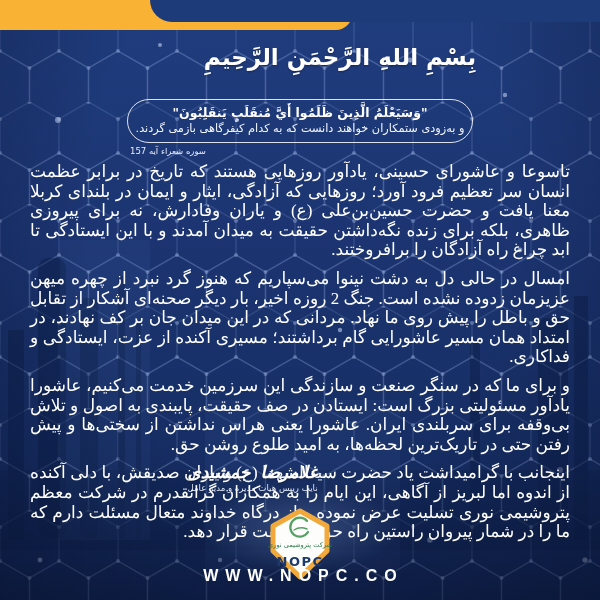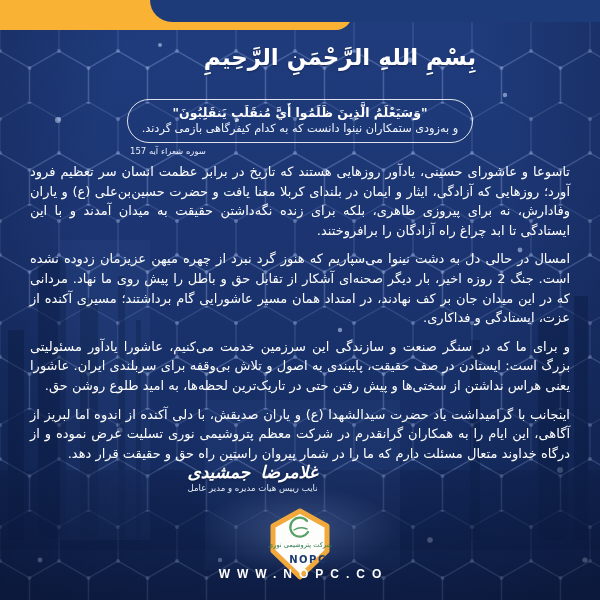--- a/index.html
+++ b/index.html
@@ -117,7 +117,7 @@
 
   <div class="verse-box">
     <div class="verse-arabic">"وَسَيَعْلَمُ الَّذِينَ ظَلَمُوا أَيَّ مُنقَلَبٍ يَنقَلِبُونَ"</div>
-    <div class="verse-translation">و به‌زودی ستمکاران نینوا دانست که به کدام کیفرگاهی بازمی گردند.</div>
+    <div class="verse-translation">و به‌زودی ستمکاران خواهند دانست که به کدام کیفرگاهی بازمی گردند.</div>
   </div>
   <div class="verse-ref">سوره شعراء آیه 157</div>
 

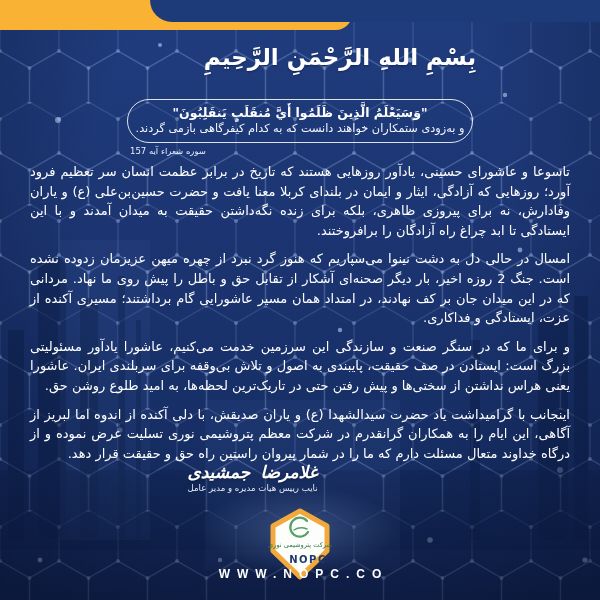--- a/index.html
+++ b/index.html
@@ -26,7 +26,7 @@
   .verse-ref{position:absolute;left:130px;top:146px;z-index:7;font-size:8.5px;color:#E8EEFA;direction:rtl;}
   
   .body-text{position:absolute;left:30px;top:162px;width:540px;z-index:7;direction:rtl;
-    text-align:justify;font-size:13px;line-height:19.6px;color:#ffffff;}
+    text-align:justify;font-size:17px;line-height:19.6px;color:#ffffff;font-family:Liberation Serif, serif;}
   .body-text p{margin:0 0 9px 0;}
   
   .signature{position:absolute;left:145px;top:462px;width:215px;text-align:center;z-index:7;}

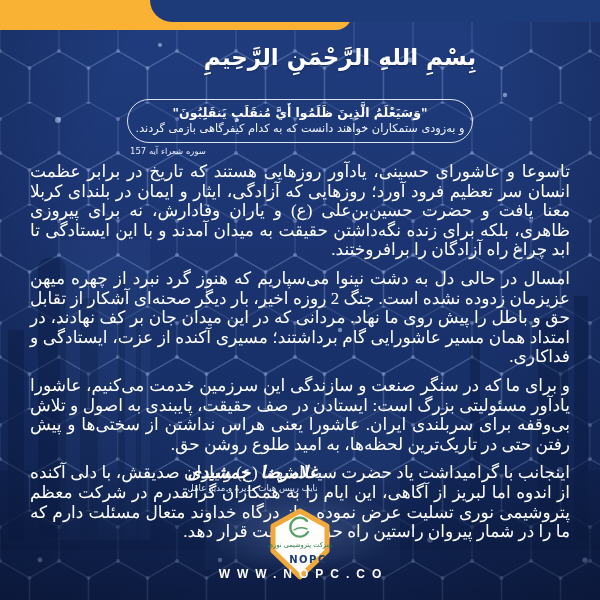--- a/index.html
+++ b/index.html
@@ -40,7 +40,7 @@
   .logo-badge svg{position:absolute;left:0;top:0;}
   .logo-fa{position:absolute;left:0;top:33px;width:100%;text-align:center;font-size:6.6px;
     font-weight:normal;color:#2F7D4D;direction:rtl;z-index:2;}
-  .logo-en{position:absolute;left:8px;top:46px;width:100%;text-align:center;font-size:10px;
+  .logo-en{position:absolute;left:0;top:46px;width:100%;text-align:center;font-size:13px;
     font-weight:bold;color:#1C3A6E;letter-spacing:1.5px;z-index:2;}
   
   .website{position:absolute;left:0;top:567px;width:100%;text-align:center;z-index:8;

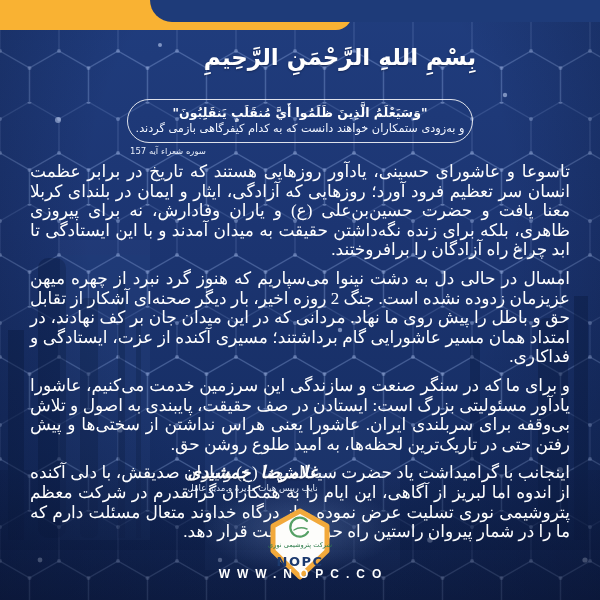--- a/index.html
+++ b/index.html
@@ -44,7 +44,7 @@
     font-weight:bold;color:#1C3A6E;letter-spacing:1.5px;z-index:2;}
   
   .website{position:absolute;left:0;top:567px;width:100%;text-align:center;z-index:8;
-    font-family:"Liberation Sans",sans-serif;font-weight:bold;font-size:12px;color:#ffffff;
+    font-family:"Liberation Sans",sans-serif;font-weight:bold;font-size:16px;color:#ffffff;
     letter-spacing:7px;text-indent:7px;}
   .vignette{position:absolute;left:0;top:0;width:600px;height:600px;z-index:4;pointer-events:none;
     background:radial-gradient(ellipse at 50% 35%,rgba(0,0,0,0) 50%,rgba(6,13,38,.40) 100%),

